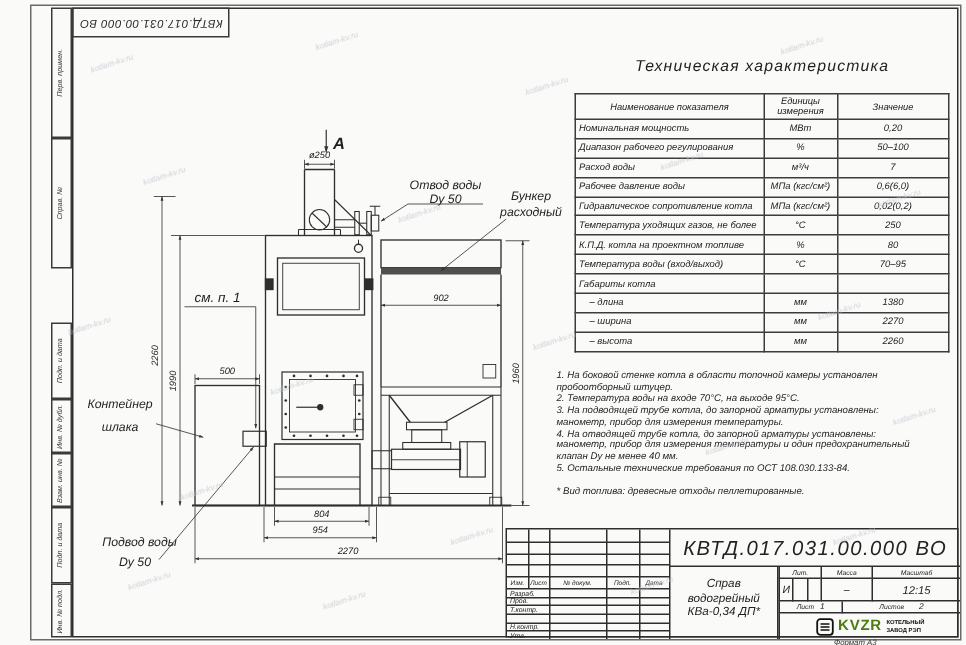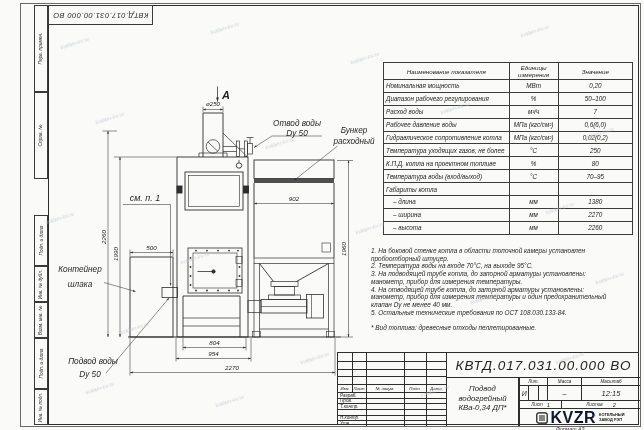--- a/index.html
+++ b/index.html
@@ -228,6 +228,7 @@
     </g>
   </svg>
 
+  <div class="abs" id="spec-title">Техническая характеристика</div>
   <table class="spec">
     <thead>
       <tr>

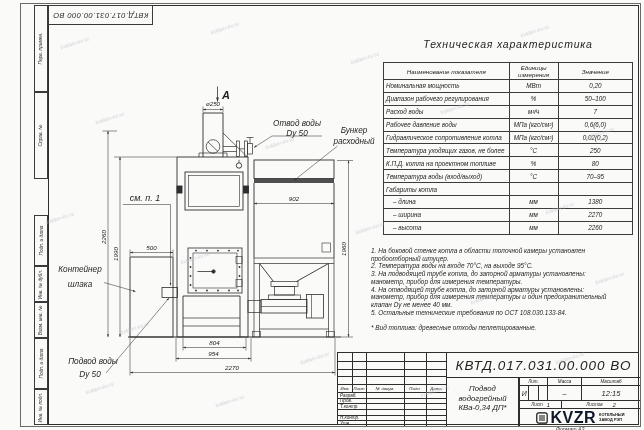--- a/index.html
+++ b/index.html
@@ -348,7 +348,7 @@
     <div class="cell" id="tb-desig">КВТД.017.031.00.000 ВО</div>
 
     <div class="cell" id="tb-name">
-      <div>Подвод водогрейный</div>
+      <div>Справ водогрейный</div>
       <div>КВа-0,34 ДП*</div>
     </div>
 

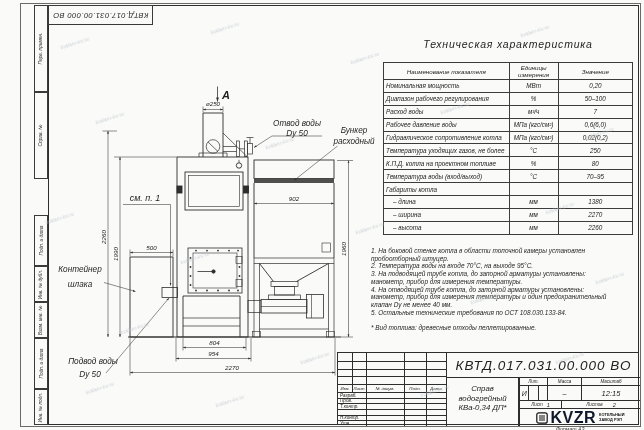--- a/index.html
+++ b/index.html
@@ -42,7 +42,7 @@
   .tb-h{font-size:4.5px;display:flex;align-items:center;justify-content:center;}
   .tb-v{display:flex;align-items:center;justify-content:center;}
   #tb-logo-row{left:181px;top:56px;width:121px;height:17px;display:flex;align-items:center;justify-content:center;gap:3px;}
-  #kvzr-text{font-style:normal;font-weight:bold;font-size:16px;letter-spacing:.5px;color:#0f172a;}
+  #kvzr-text{font-style:normal;font-weight:bold;font-size:10px;letter-spacing:.5px;color:#4d7c0f;}
   #company{font-style:normal;font-size:3.9px;line-height:4.6px;color:#111;font-weight:bold;}
   .rowlab{position:absolute;left:0;width:28px;font-size:4.6px;padding-left:2px;color:#222;}
   .colhead{position:absolute;font-size:4.3px;text-align:center;color:#222;}

